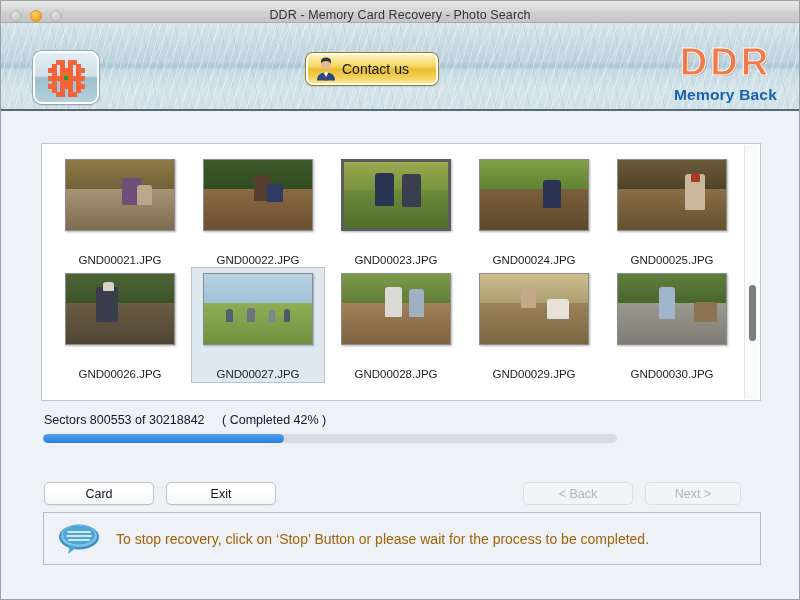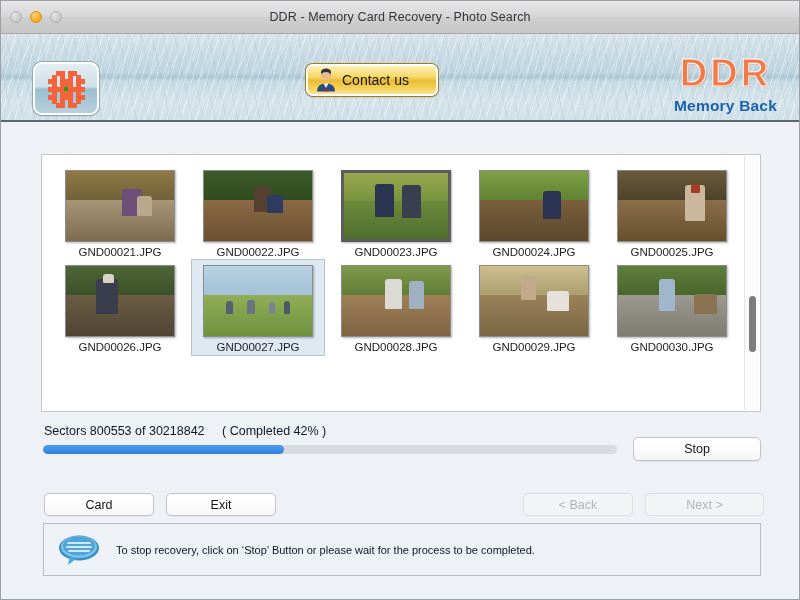--- a/index.html
+++ b/index.html
@@ -21,10 +21,10 @@
   
   .titlebar {
     position: relative;
-    height: 33px;
+    height: 22px;
     background: linear-gradient(to bottom, #e8e8e8 0%, #d6d6d6 48%, #cfcfcf 52%, #c6c6c6 100%);
     border-bottom: 1px solid #a9a9a9;
-    display: flex; align-items: center;
+    display: flex; align-items: flex-end;
   }
   .traffic { display: flex; gap: 8px; margin-left: 9px; }
   .light { width: 12px; height: 12px; border-radius: 50%; }

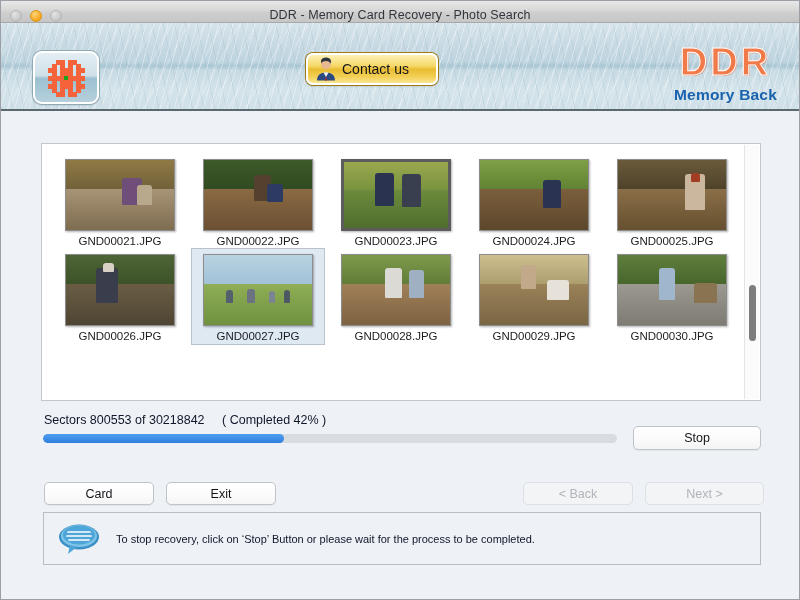--- a/index.html
+++ b/index.html
@@ -131,7 +131,7 @@
   }
   .thumb-img.focused { border: 3px solid #5c5c5c; }
   .thumb-label {
-    margin-top: 4px; font-size: 11.5px; color: #1b1d21; white-space: nowrap;
+    margin-top: 23px; font-size: 11.5px; color: #1b1d21; white-space: nowrap;
   }
 
   

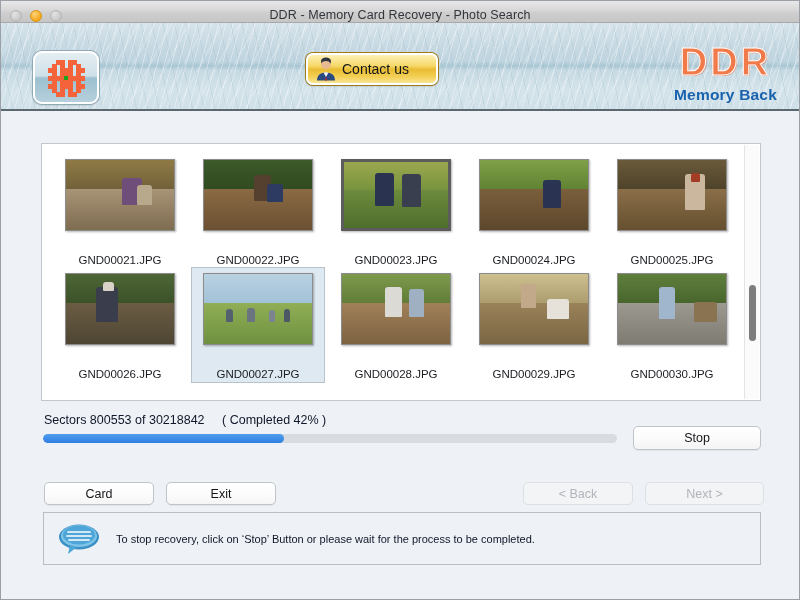--- a/index.html
+++ b/index.html
@@ -441,7 +441,6 @@
       <div class="progress-fill" id="pfill" style="width: 42%;"></div>
     </div>
 
-    <div class="stop-btn">Stop</div>
 
 
     <div class="btn btn-help">Card</div>

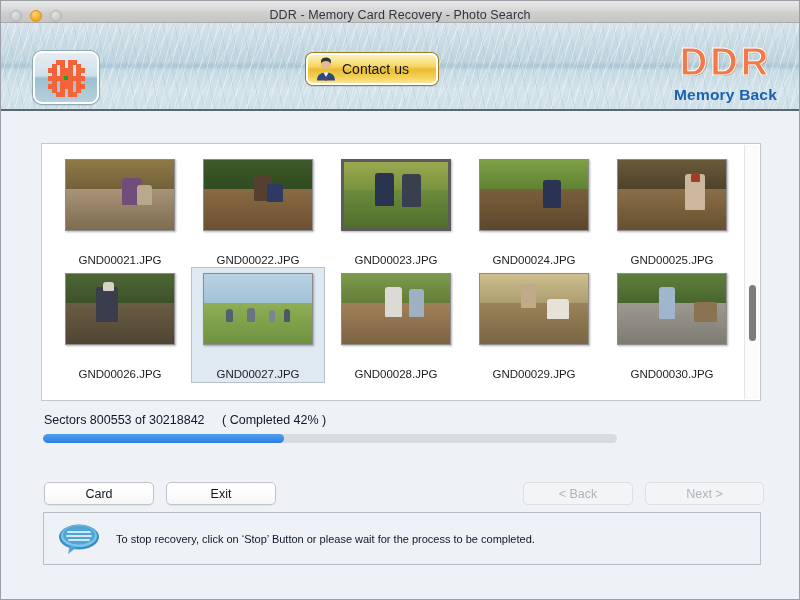--- a/index.html
+++ b/index.html
@@ -197,7 +197,7 @@
   .btn-help { left: 43px; top: 371px; width: 110px; }
   .btn-exit { left: 165px; top: 371px; width: 110px; }
   .btn-back { left: 522px; top: 371px; width: 110px; }
-  .btn-next { left: 644px; top: 371px; width: 119px; }
+  .btn-next { left: 644px; top: 371px; width: 96px; }
 
   .note-box {
     position: absolute; left: 42px; top: 401px;

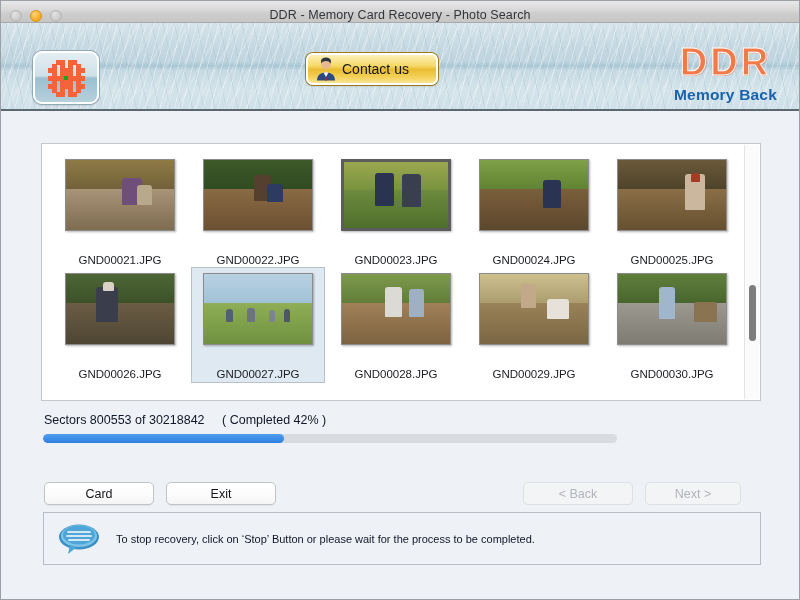--- a/index.html
+++ b/index.html
@@ -208,7 +208,7 @@
   .bubble-icon {
     width: 42px; height: 32px; flex: 0 0 auto; position: relative;
   }
-  .note-text { font-size: 11px; color: #0f172a; }
+  .note-text { font-size: 14px; color: #a16207; }
 
   .wm {
     position: absolute; right: 8px; bottom: 6px;

